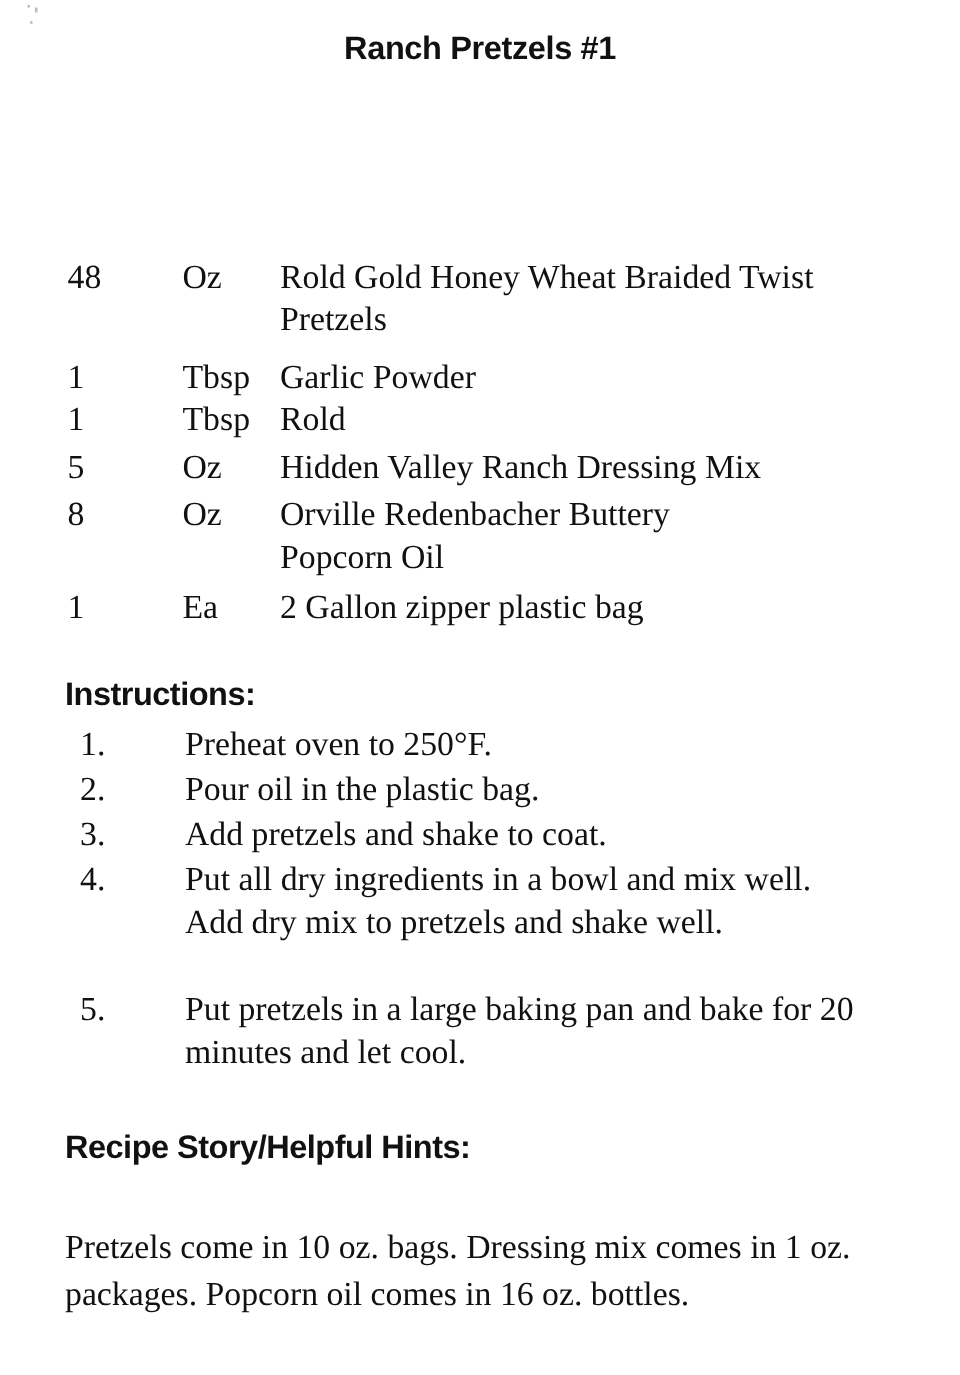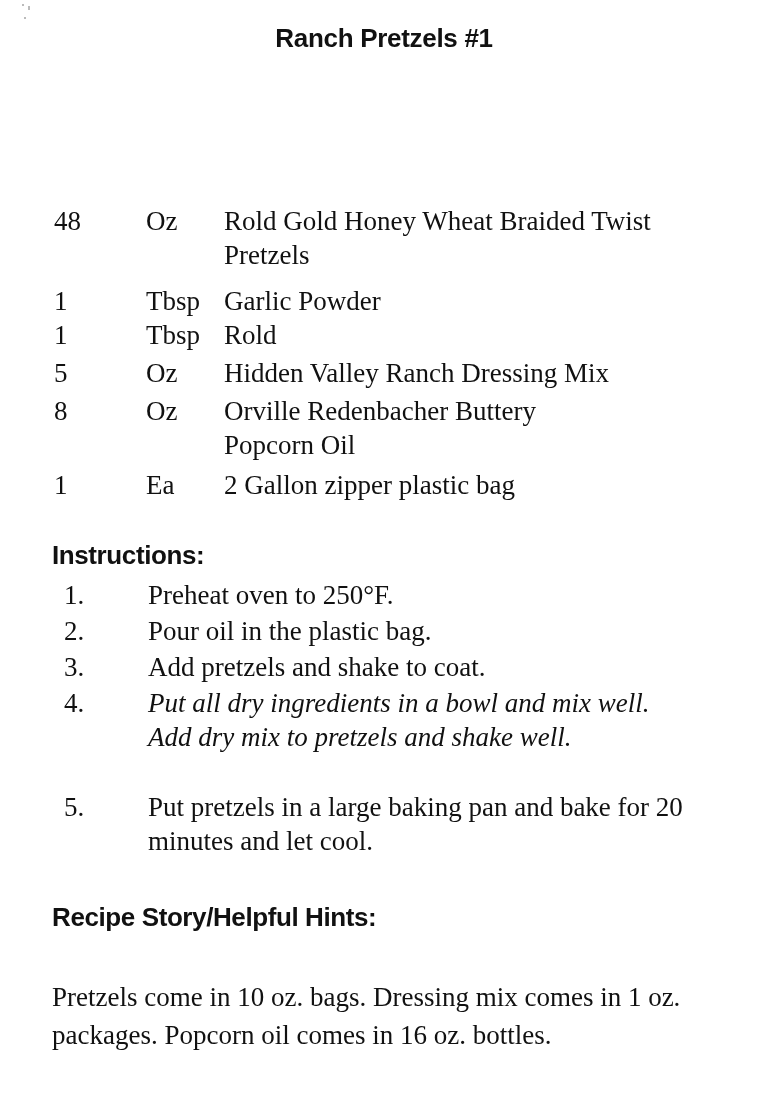--- a/index.html
+++ b/index.html
@@ -101,7 +101,7 @@
   </div>
   <div class="step body-text" style="top:686px;">
     <span class="step-num">4.</span>
-    <span class="step-text" style="width:545px;font-style:italic;">Put all dry ingredients in a bowl and mix well.  Add dry mix to pretzels and shake well.</span>
+    <span class="step-text" style="width:545px;">Put all dry ingredients in a bowl and mix well.  Add dry mix to pretzels and shake well.</span>
   </div>
   <div class="step body-text" style="top:790px;">
     <span class="step-num">5.</span>

